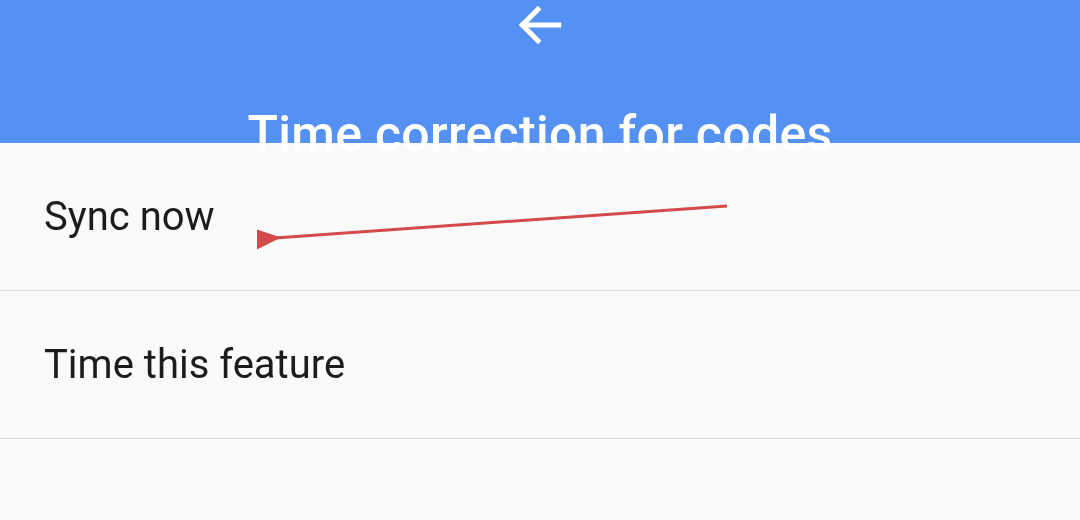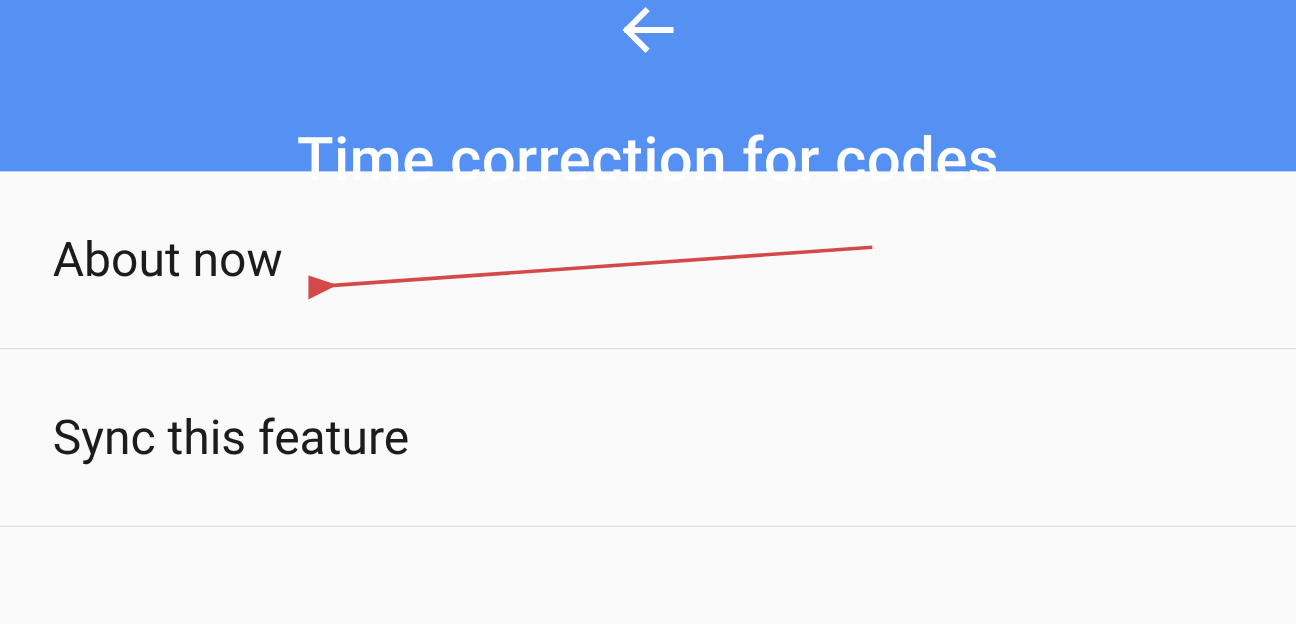--- a/index.html
+++ b/index.html
@@ -79,7 +79,7 @@
 
 <div class="list">
   <div class="list-item">
-    <span>About now</span>
+    <span>Sync now</span>
   </div>
   <div class="list-item">
     <span>Sync this feature</span>

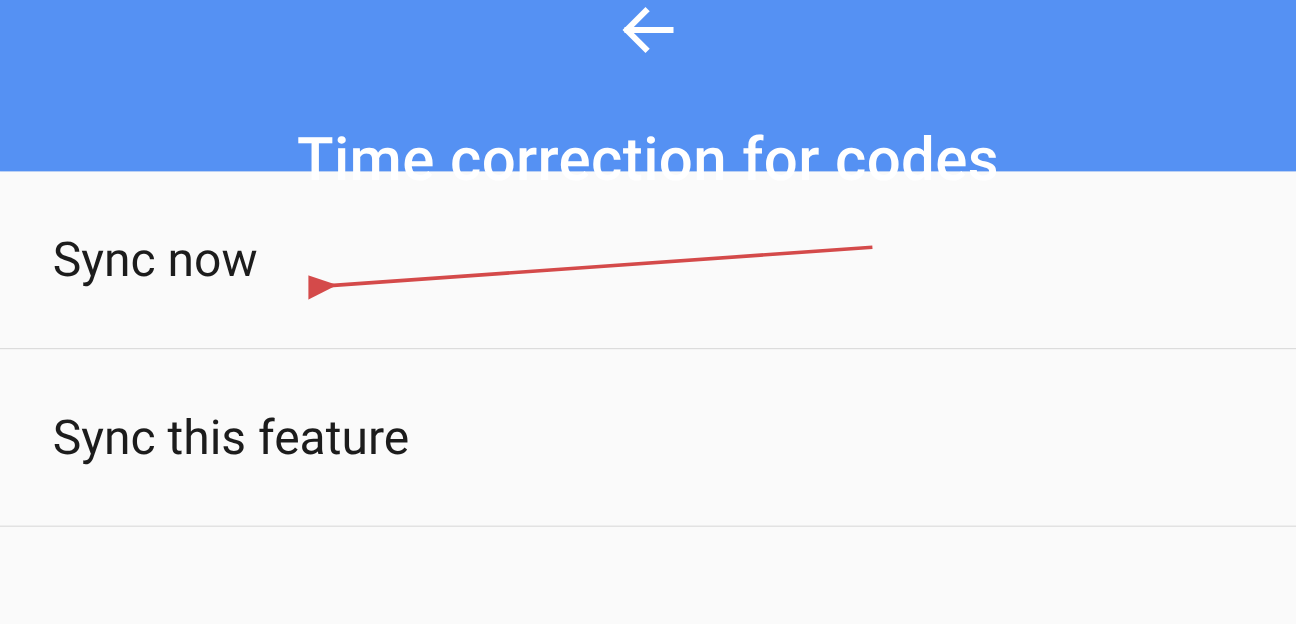--- a/index.html
+++ b/index.html
@@ -82,7 +82,7 @@
     <span>Sync now</span>
   </div>
   <div class="list-item">
-    <span>Sync this feature</span>
+    <span>Time this feature</span>
   </div>
 </div>
 

